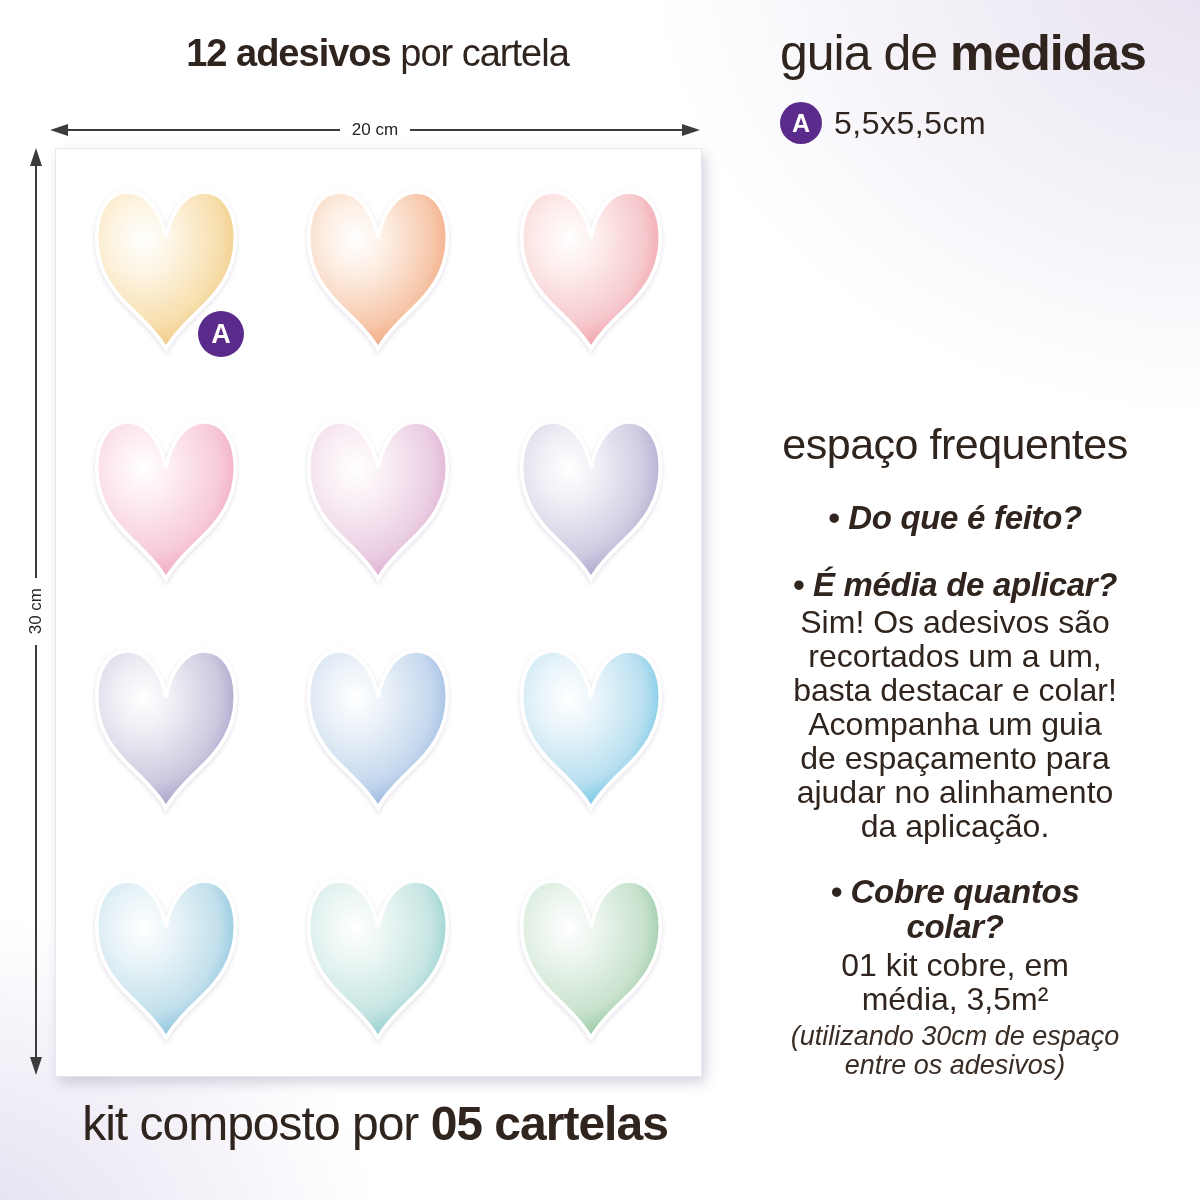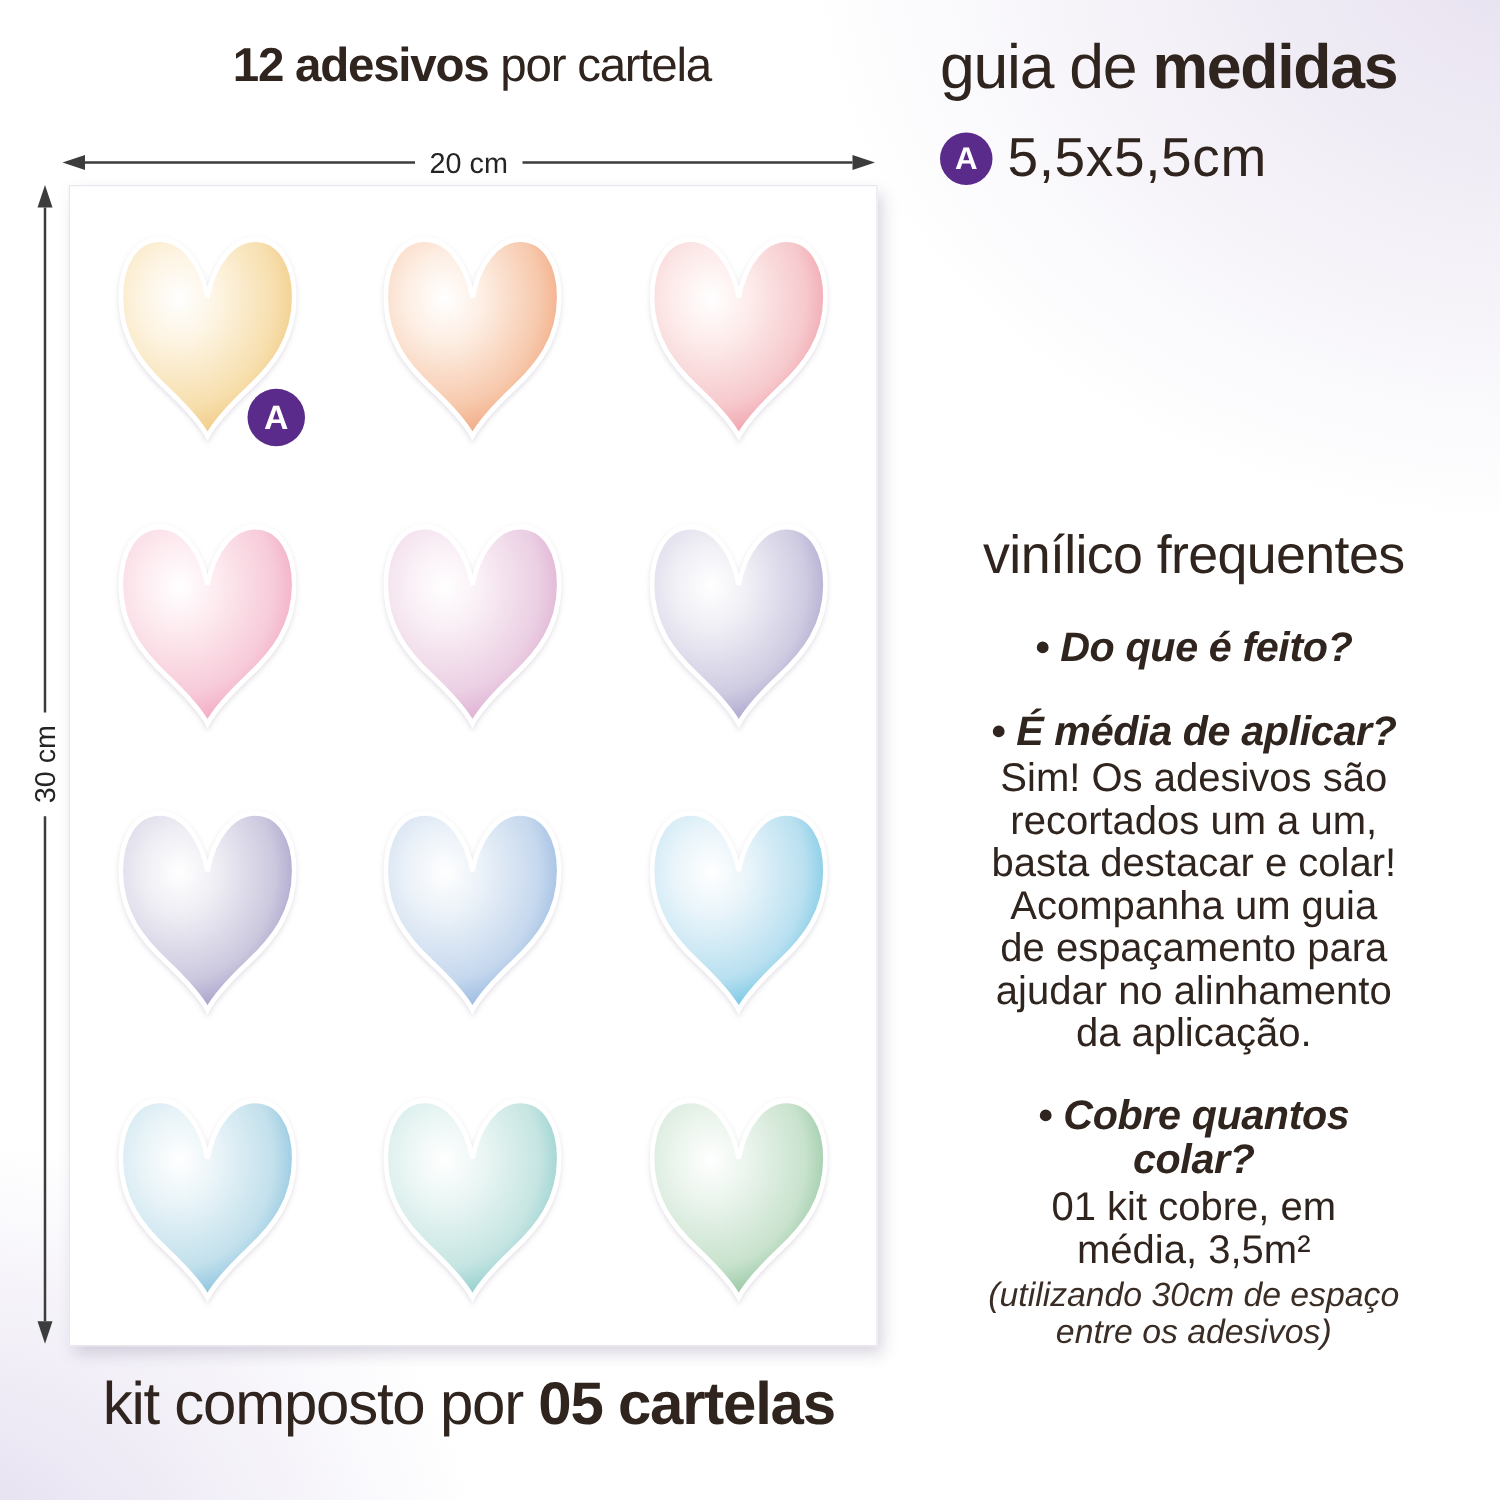--- a/index.html
+++ b/index.html
@@ -49,7 +49,7 @@
   .footer-title b{font-weight:700}
 
   
-  .measures{position:absolute;left:752px;top:24px}
+  .measures{position:absolute;left:780px;top:24px}
   .measures h2{margin:0;font-size:50px;font-weight:400;letter-spacing:-1px;white-space:nowrap}
   .measures h2 b{font-weight:700}
   .measure-row{margin-top:20px;display:flex;align-items:center;gap:12px}

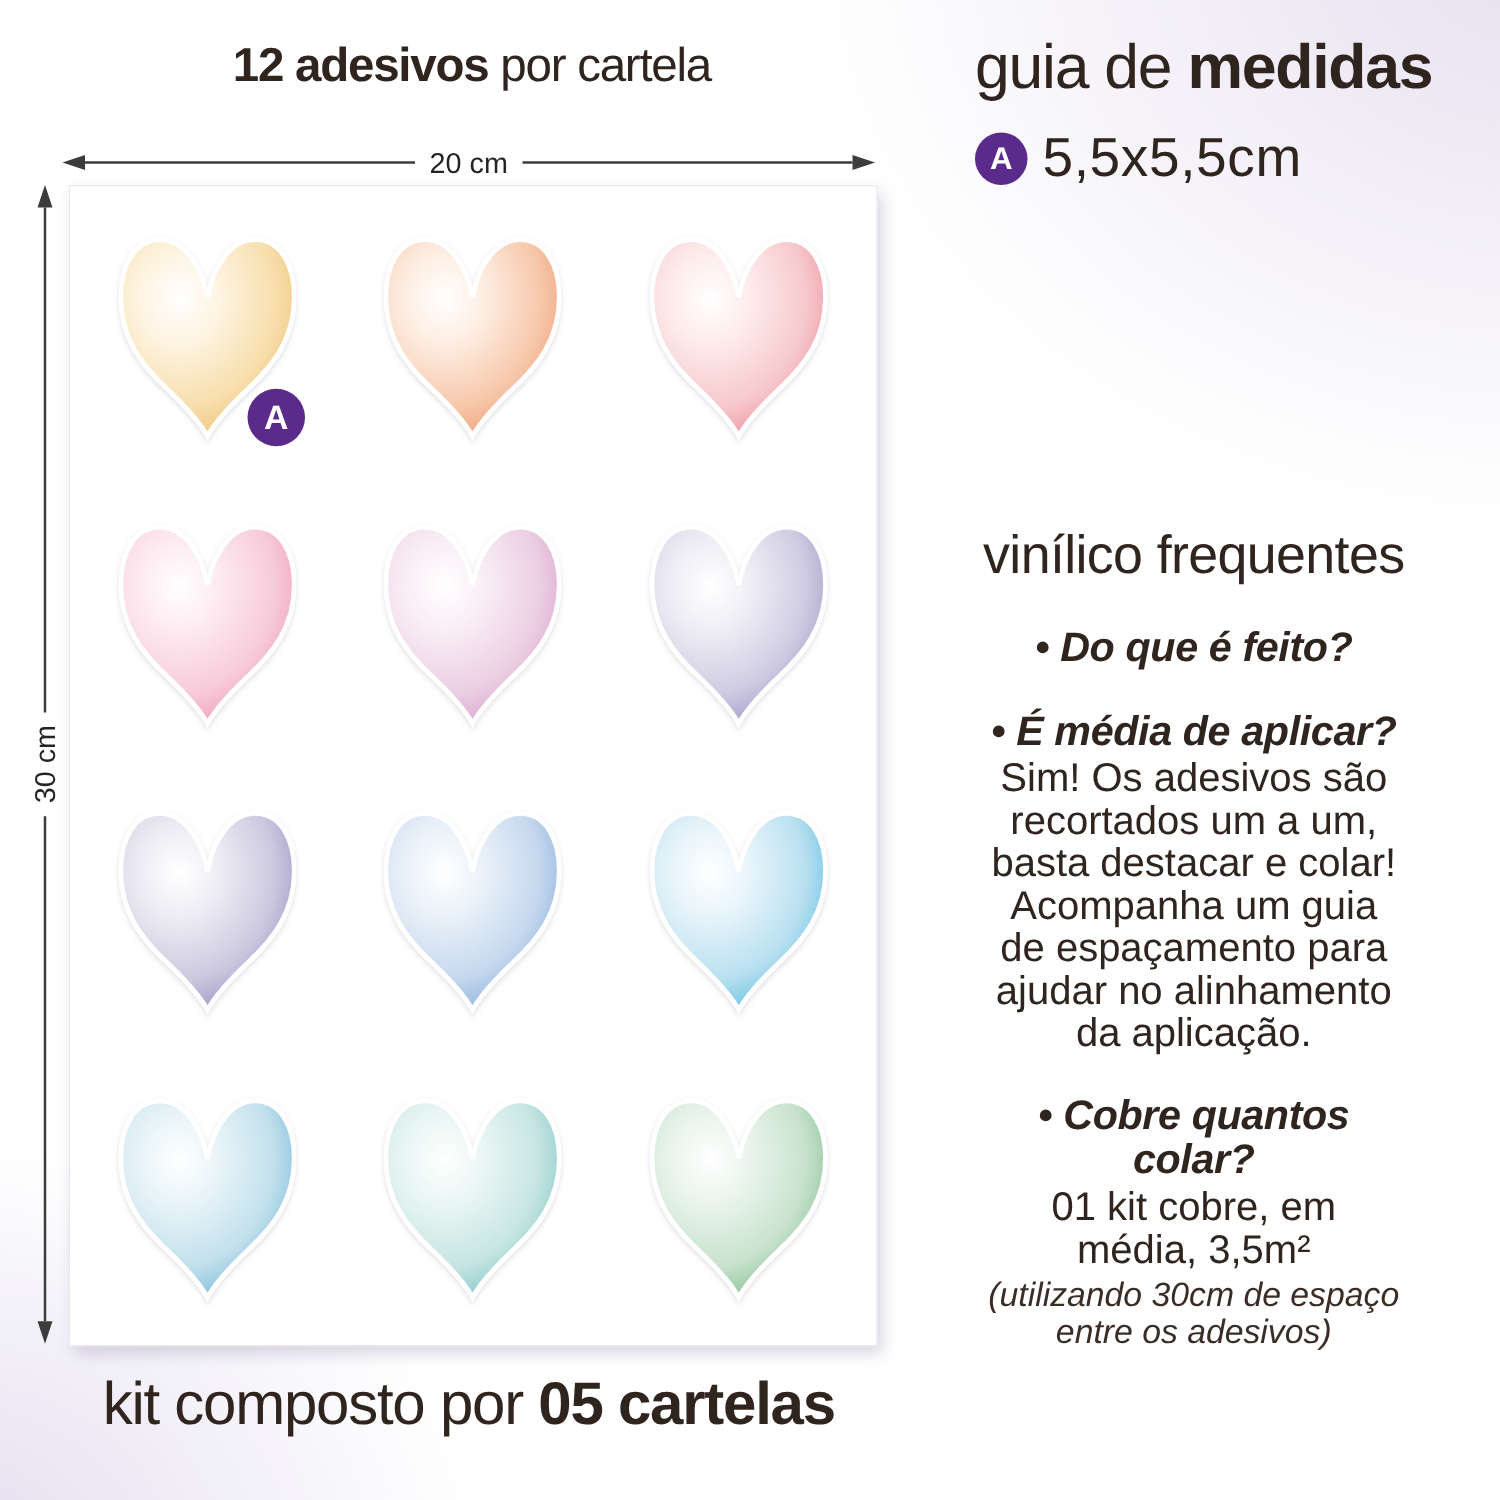--- a/index.html
+++ b/index.html
@@ -21,7 +21,7 @@
 
   .dim{position:absolute;display:flex;align-items:center;color:#3c3c3c}
   .dim .line{flex:1;height:2px;background:#3c3c3c}
-  .dim .lbl{font-size:23px;color:#242424;margin:0 12px;letter-spacing:0}
+  .dim .lbl{font-size:17px;color:#242424;margin:0 12px;letter-spacing:0}
   .dim-h{left:50px;top:117px;width:650px;height:26px}
   .head{width:0;height:0;flex:0 0 auto}
   .head-left{border-top:6px solid transparent;border-bottom:6px solid transparent;border-right:18px solid #3c3c3c}

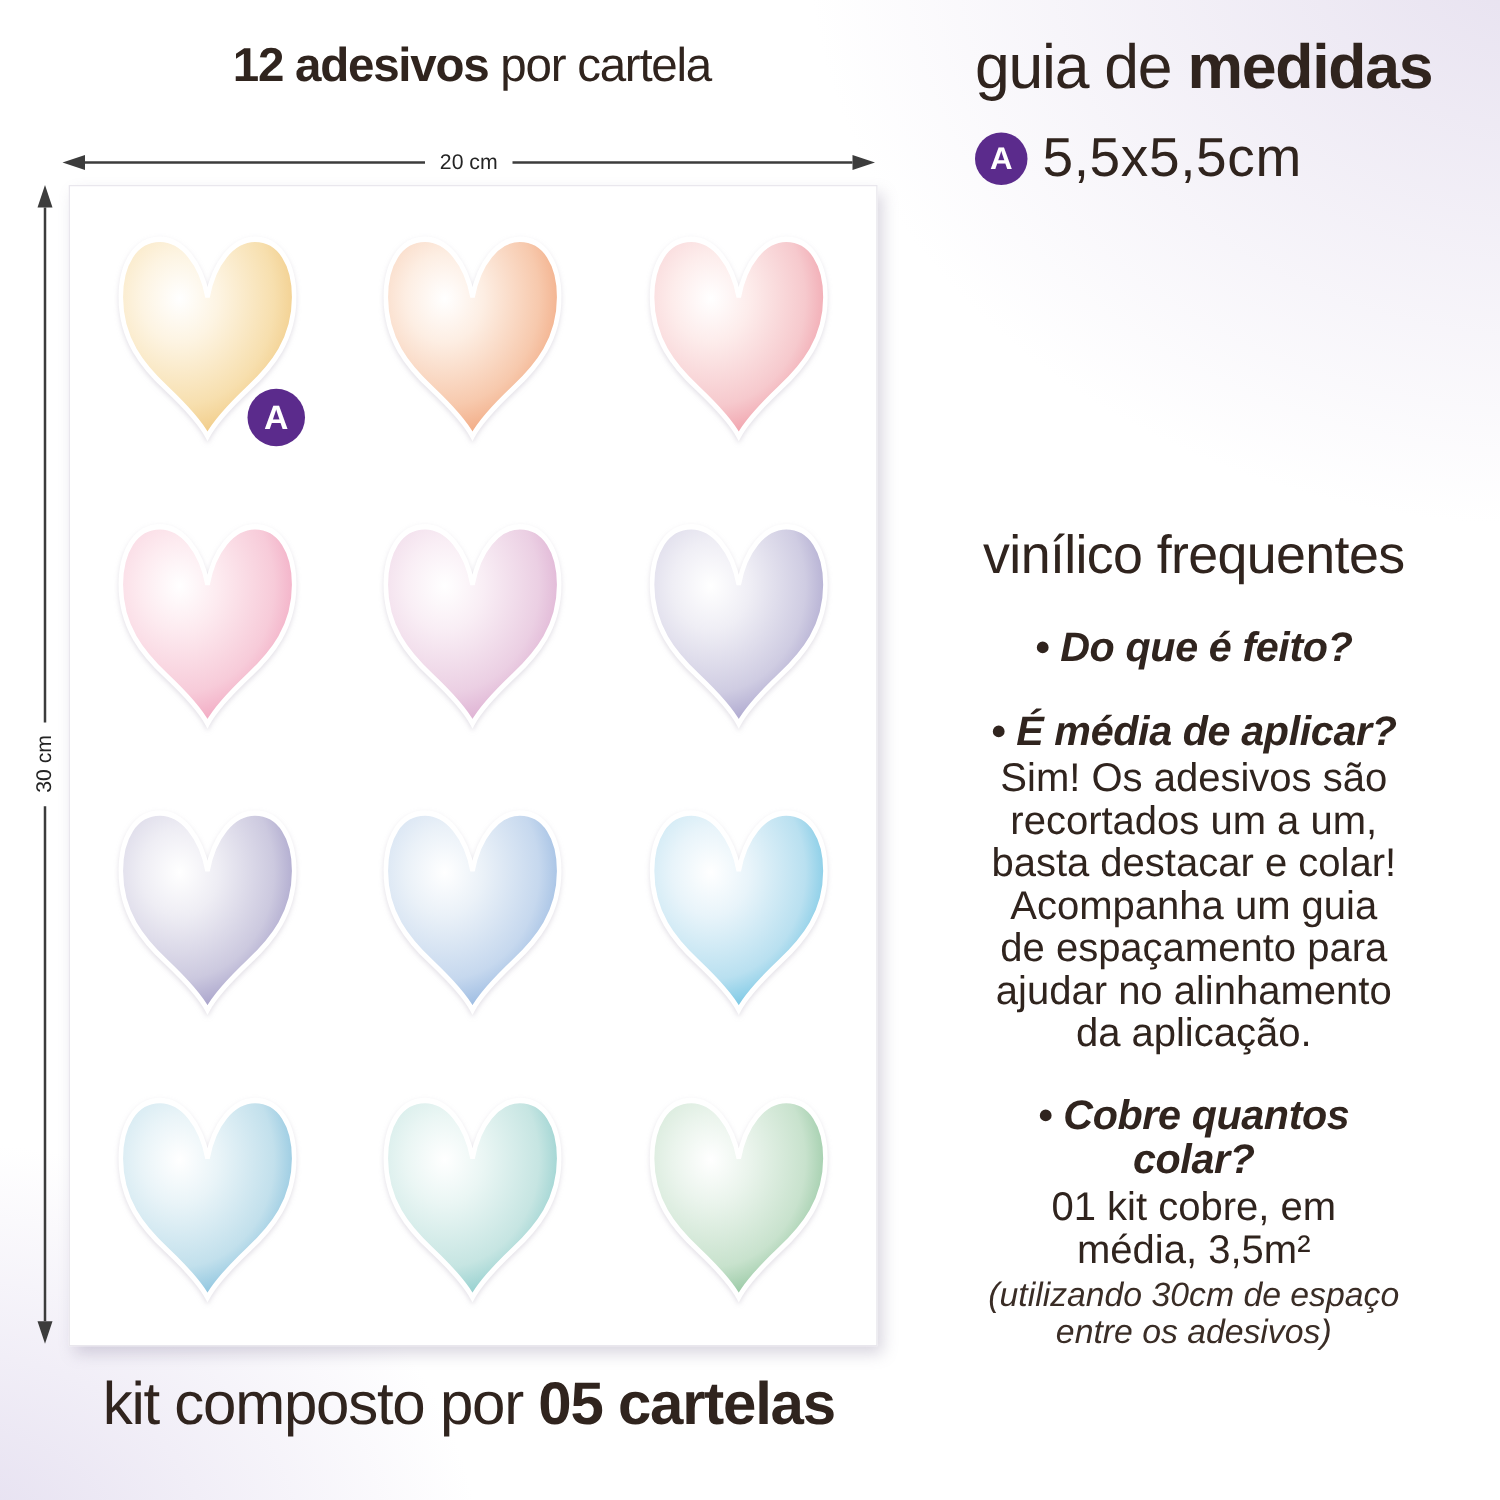--- a/index.html
+++ b/index.html
@@ -54,7 +54,7 @@
   .measures h2 b{font-weight:700}
   .measure-row{margin-top:20px;display:flex;align-items:center;gap:12px}
   .measure-badge{width:42px;height:42px;font-size:25px}
-  .measure-size{font-size:44px;letter-spacing:.5px}
+  .measure-size{font-size:32px;letter-spacing:.5px}
 
   .faq{position:absolute;left:712px;top:420px;width:486px;text-align:center}
   .faq h2{margin:0 0 20px;font-size:43px;font-weight:400;letter-spacing:-.5px;white-space:nowrap}

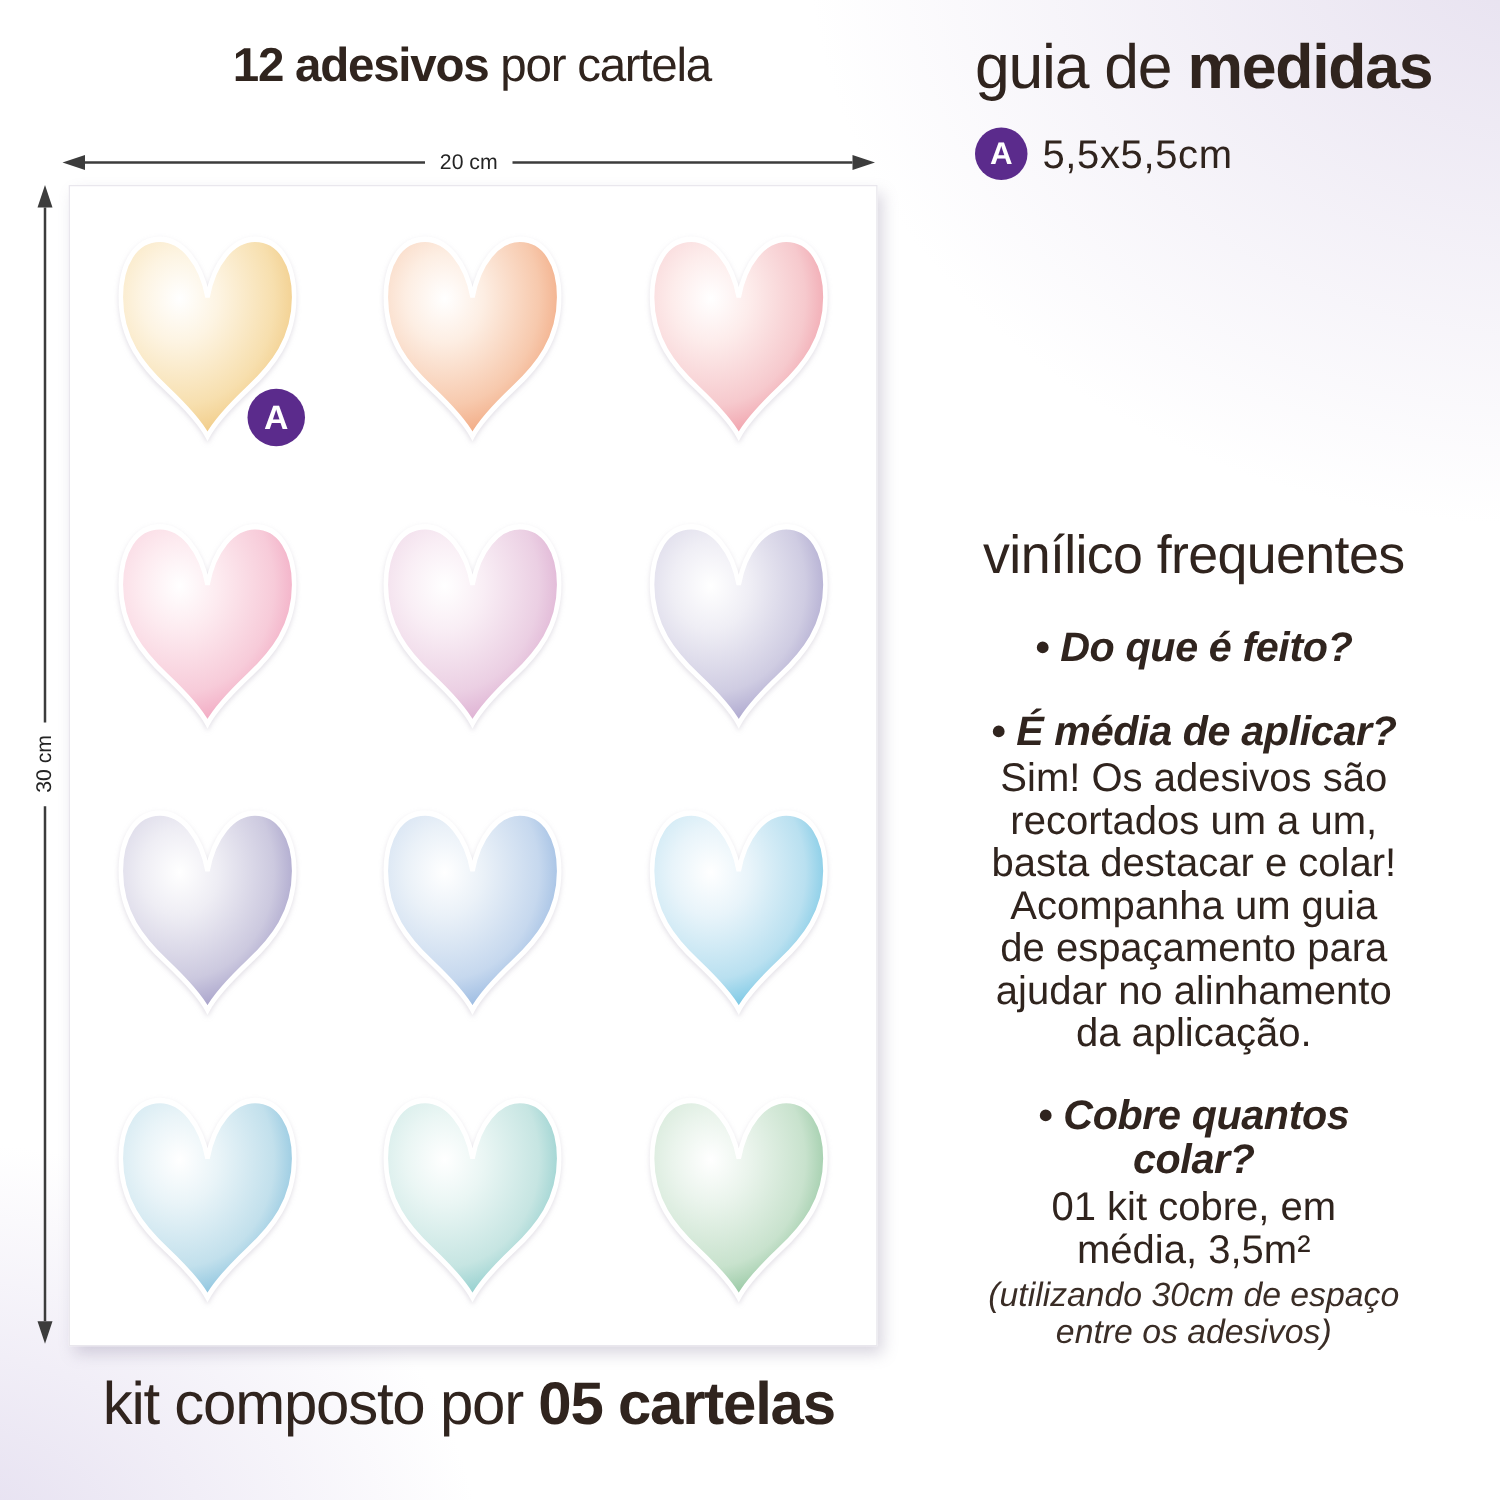--- a/index.html
+++ b/index.html
@@ -237,7 +237,7 @@
   </div>
 
   <div class="faq">
-    <h2><span>vinílico </span><b>frequentes</b></h2>
+    <h2><span>espaço </span><b>frequentes</b></h2>
 
     <div class="faq-item">
       <p class="question">• Do que é feito?</p>

